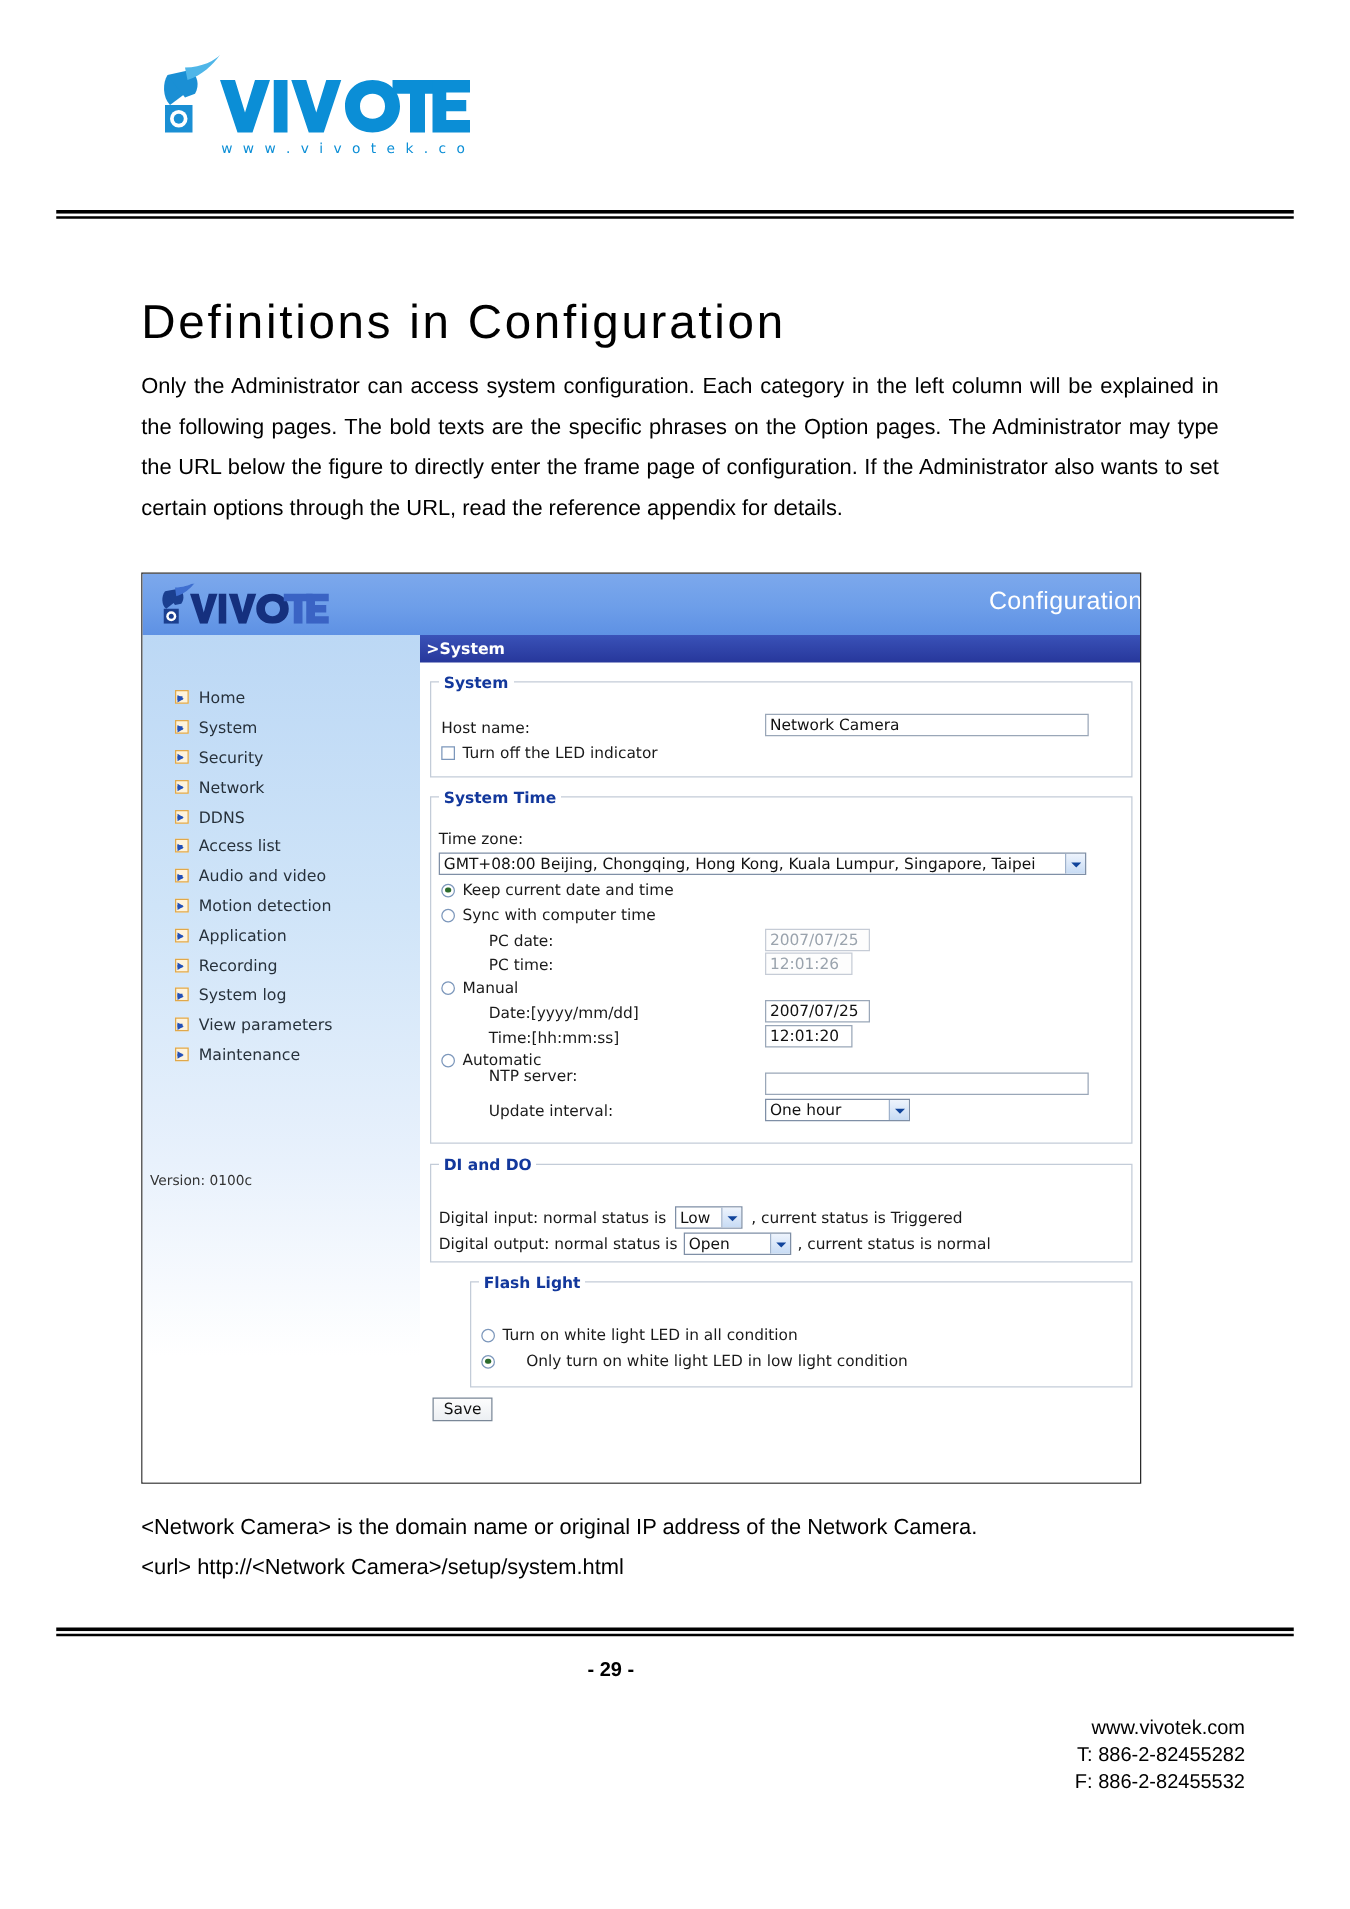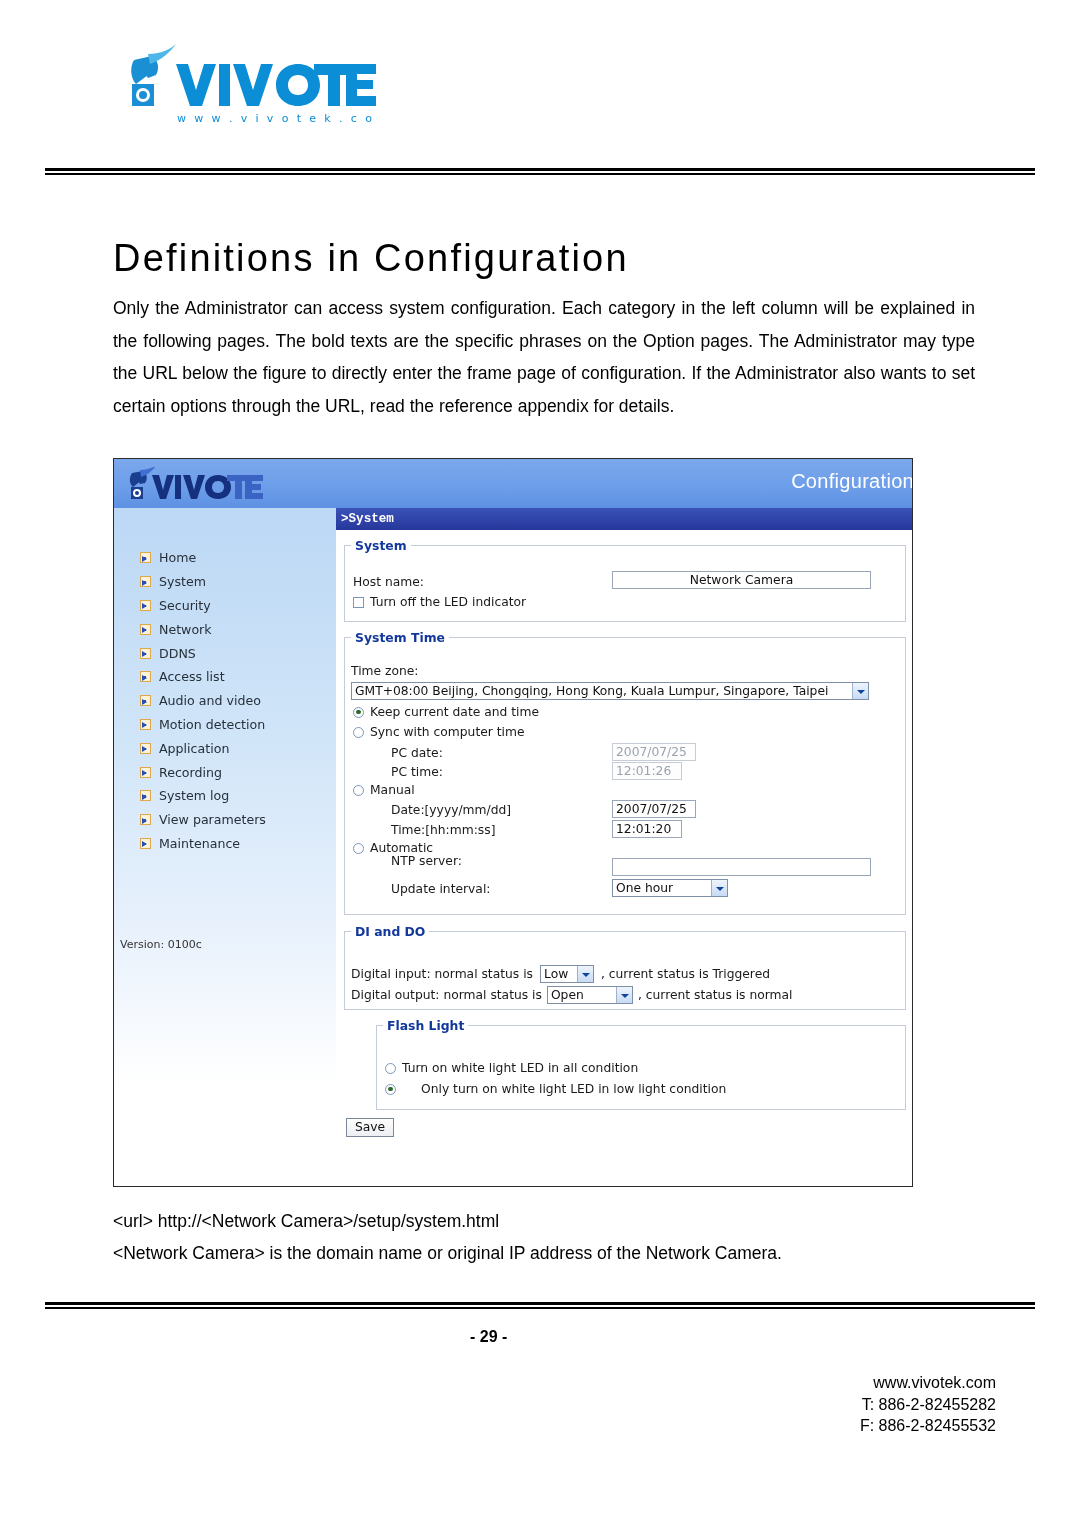--- a/index.html
+++ b/index.html
@@ -178,7 +178,6 @@
     padding-left: 5px;
     box-sizing: border-box;
     white-space: nowrap;
-    font-family: Liberation Mono, monospace;
   }
 
   .cfg-body { position: absolute; left: 0; top: 22px; right: 0; bottom: 0; }

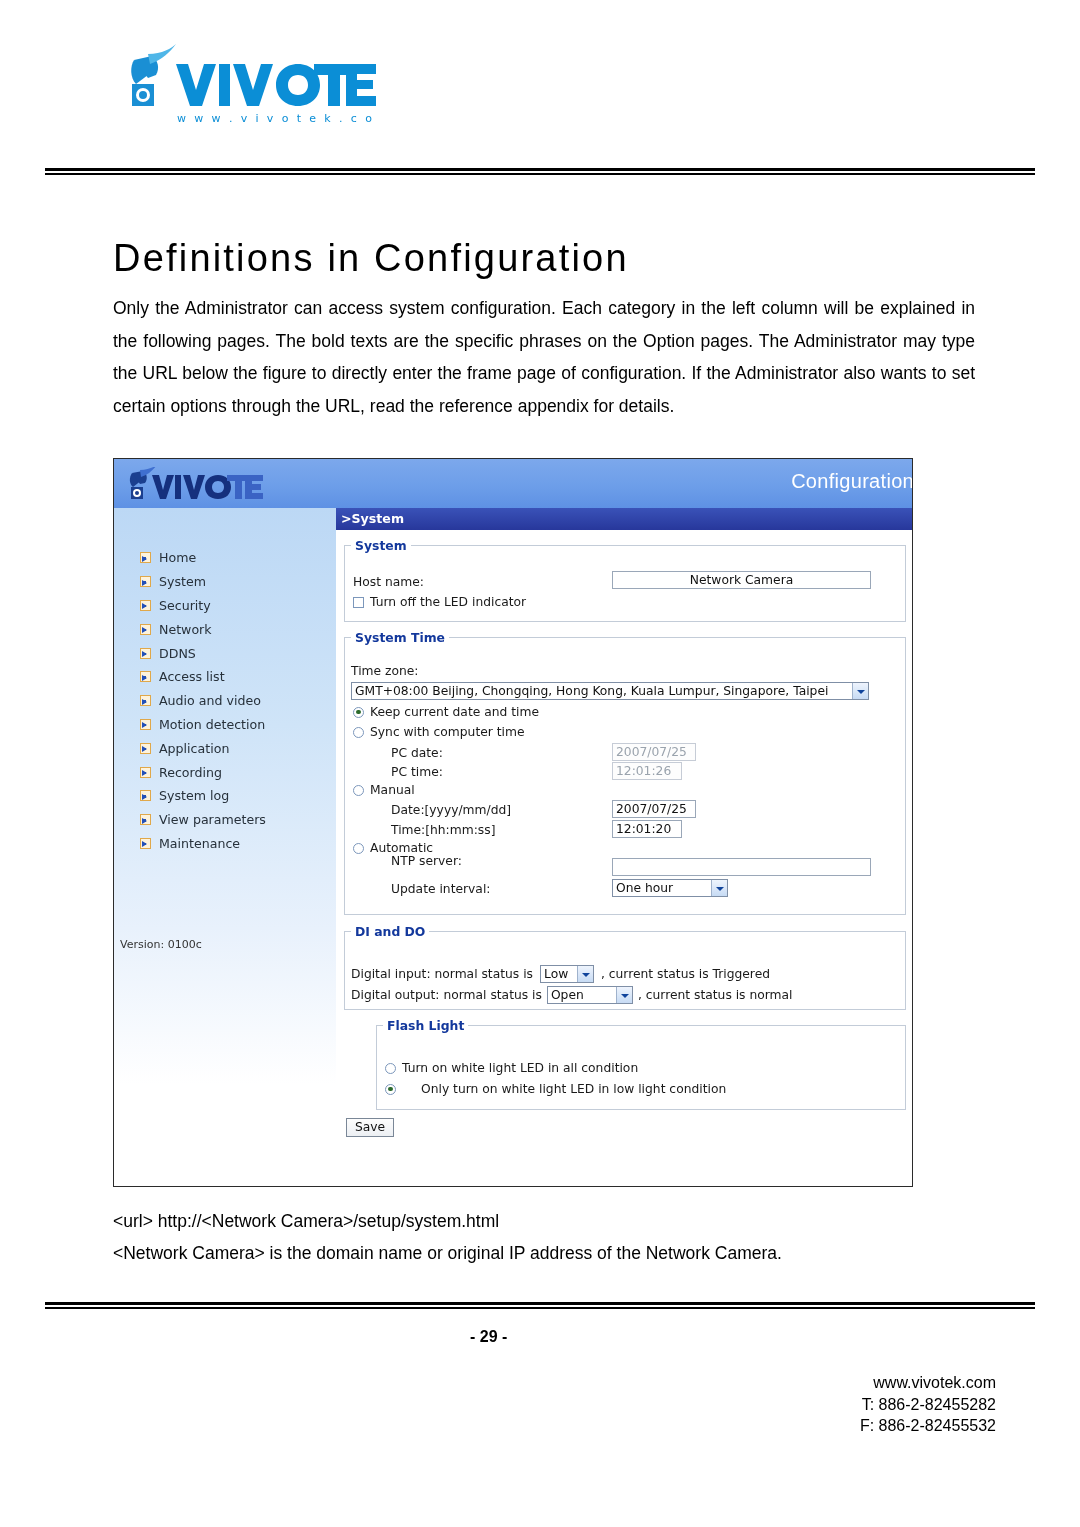--- a/index.html
+++ b/index.html
@@ -486,7 +486,7 @@
         <legend>System</legend>
         <div class="grp-inner">
           <span class="lbl" style="left:8px; top:22px;">Host name:</span>
-          <input class="txt" style="left: 267px; top: 18px; width: 259px; text-align: center;" value="Network Camera">
+          <input class="txt" style="left: 267px; top: 18px; width: 259px;" value="Network Camera">
           <div class="opt-row" style="left:8px; top:42px;">
             <span class="checkbox"></span>
             <span>Turn off the LED indicator</span>

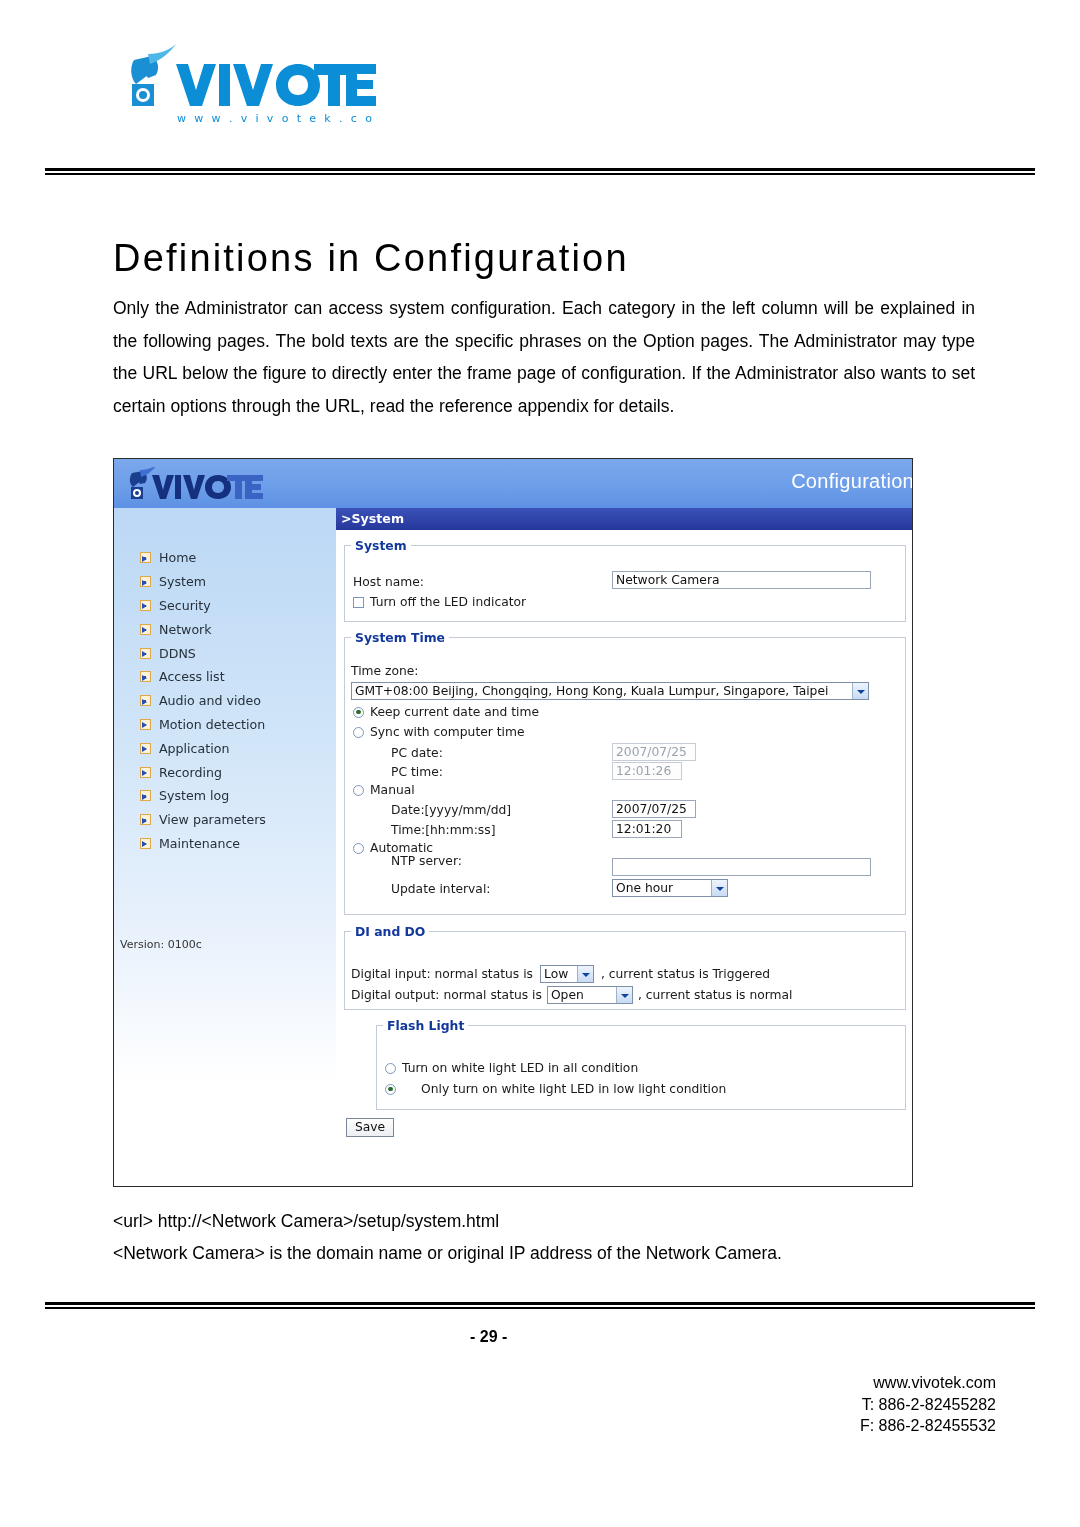--- a/index.html
+++ b/index.html
@@ -589,8 +589,8 @@
 </div>
 
 <div id="url-lines">
+  <div>&lt;Network Camera&gt; is the domain name or original IP address of the Network Camera.</div>
   <div>&lt;url&gt; http://&lt;Network Camera&gt;/setup/system.html</div>
-  <div>&lt;Network Camera&gt; is the domain name or original IP address of the Network Camera.</div>
 </div>
 
 <div id="footer-rule">

